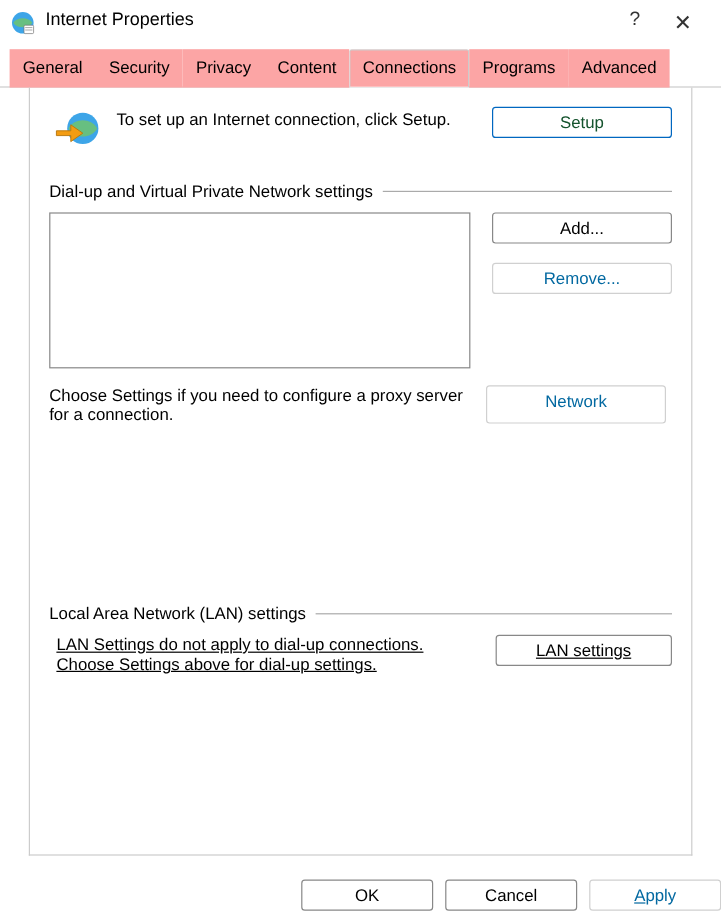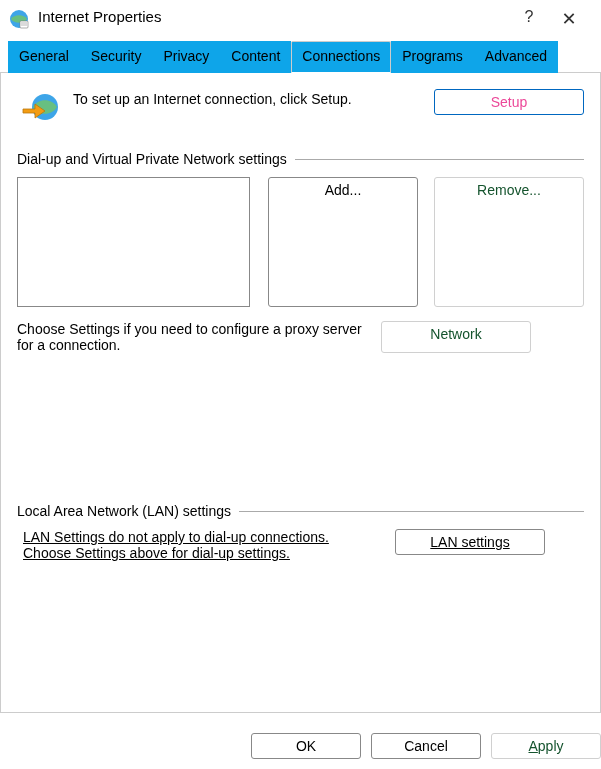--- a/index.html
+++ b/index.html
@@ -40,7 +40,7 @@
     border: 1px solid transparent;
     position: relative;
     top: 1px;
-    background: #0ea5e9;
+    background: #fca5a5;
   }
   .tab.active {
     border: 1px solid #ccc;

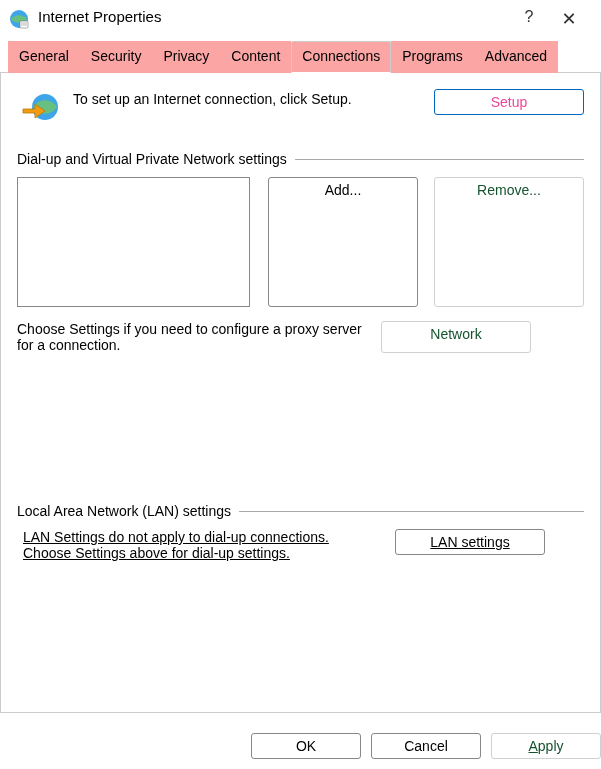--- a/index.html
+++ b/index.html
@@ -50,7 +50,7 @@
   .page {
     border: 1px solid #ccc;
     border-top: none;
-    margin: 0 0;
+    margin: 0 24px;
     padding: 16px 16px 8px 16px;
     height: 640px;
     position: relative;

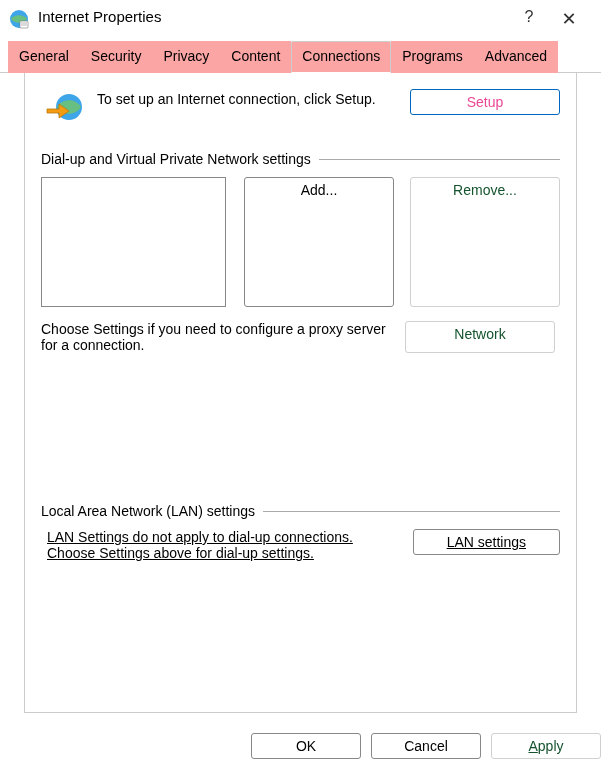--- a/index.html
+++ b/index.html
@@ -68,7 +68,7 @@
     border-radius: 3px;
     cursor: pointer;
   }
-  .btn.primary { border: 1px solid #0067c0; color:#ec4899; }
+  .btn.primary { border: 1px solid #0067c0; color:#14532d; }
   .btn.disabled { color: #14532d; border-color: #d0d0d0; cursor: default;}
   .group {
     margin-top: 22px;

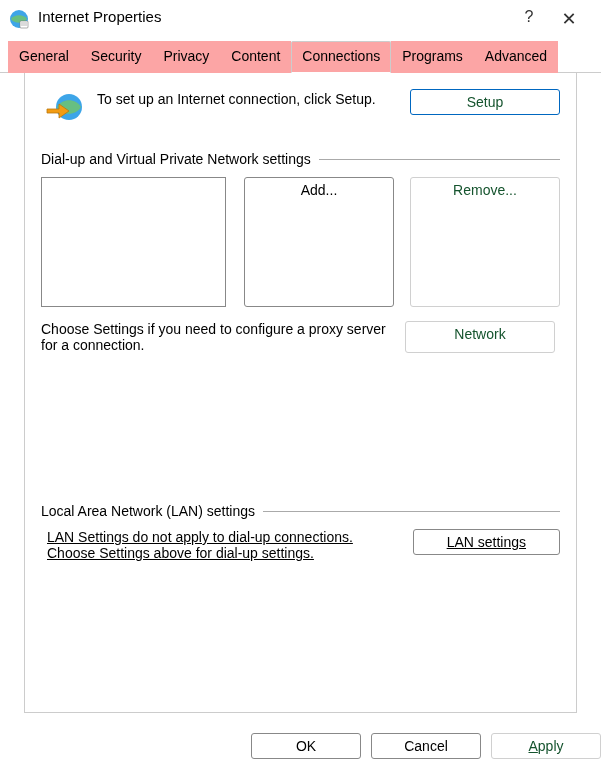--- a/index.html
+++ b/index.html
@@ -87,7 +87,7 @@
     height: 130px;
     background:#fff;
   }
-  .side-btns { display:flex; gap:16px; }
+  .side-btns { display:flex; flex-direction:column; gap:16px; }
   .proxy-row { display:flex; gap:4px; margin-top:14px;}
   .proxy-text { width:360px; font-size:14px; }
   .lan-row { display:flex; gap:18px; align-items:flex-start;text-decoration:underline;}

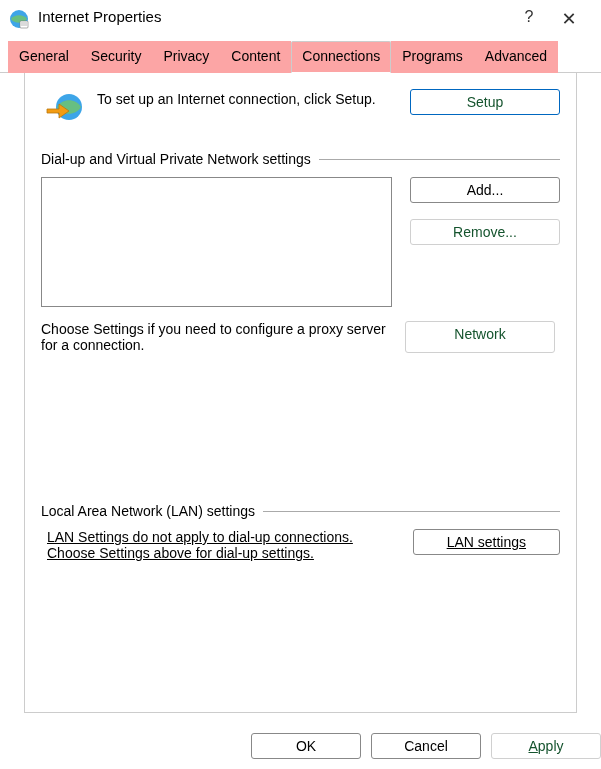--- a/index.html
+++ b/index.html
@@ -69,7 +69,7 @@
     cursor: pointer;
   }
   .btn.primary { border: 1px solid #0067c0; color:#14532d; }
-  .btn.disabled { color: #14532d; border-color: #d0d0d0; cursor: default;}
+  .btn.disabled { color: #0369a1; border-color: #d0d0d0; cursor: default;}
   .group {
     margin-top: 22px;
   }

